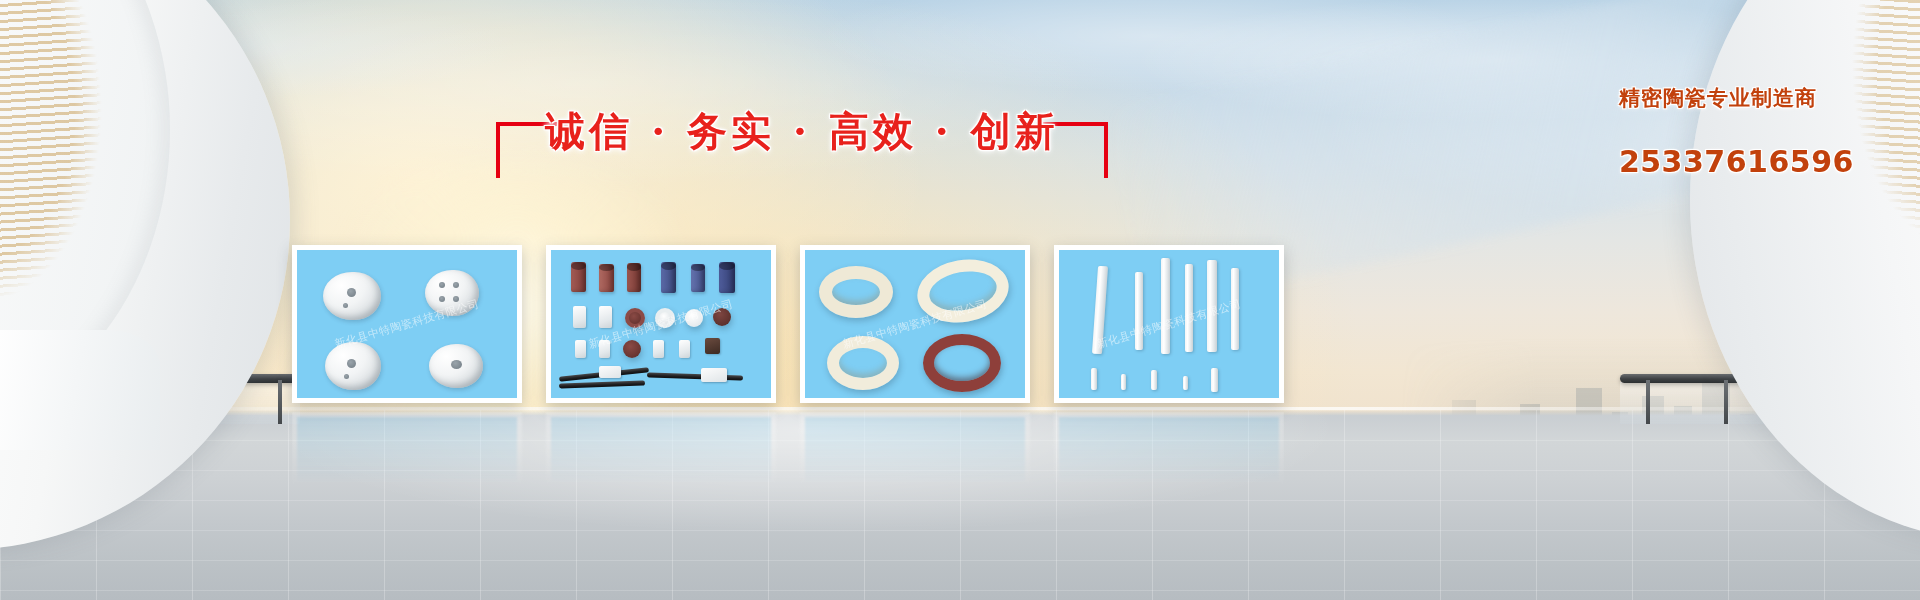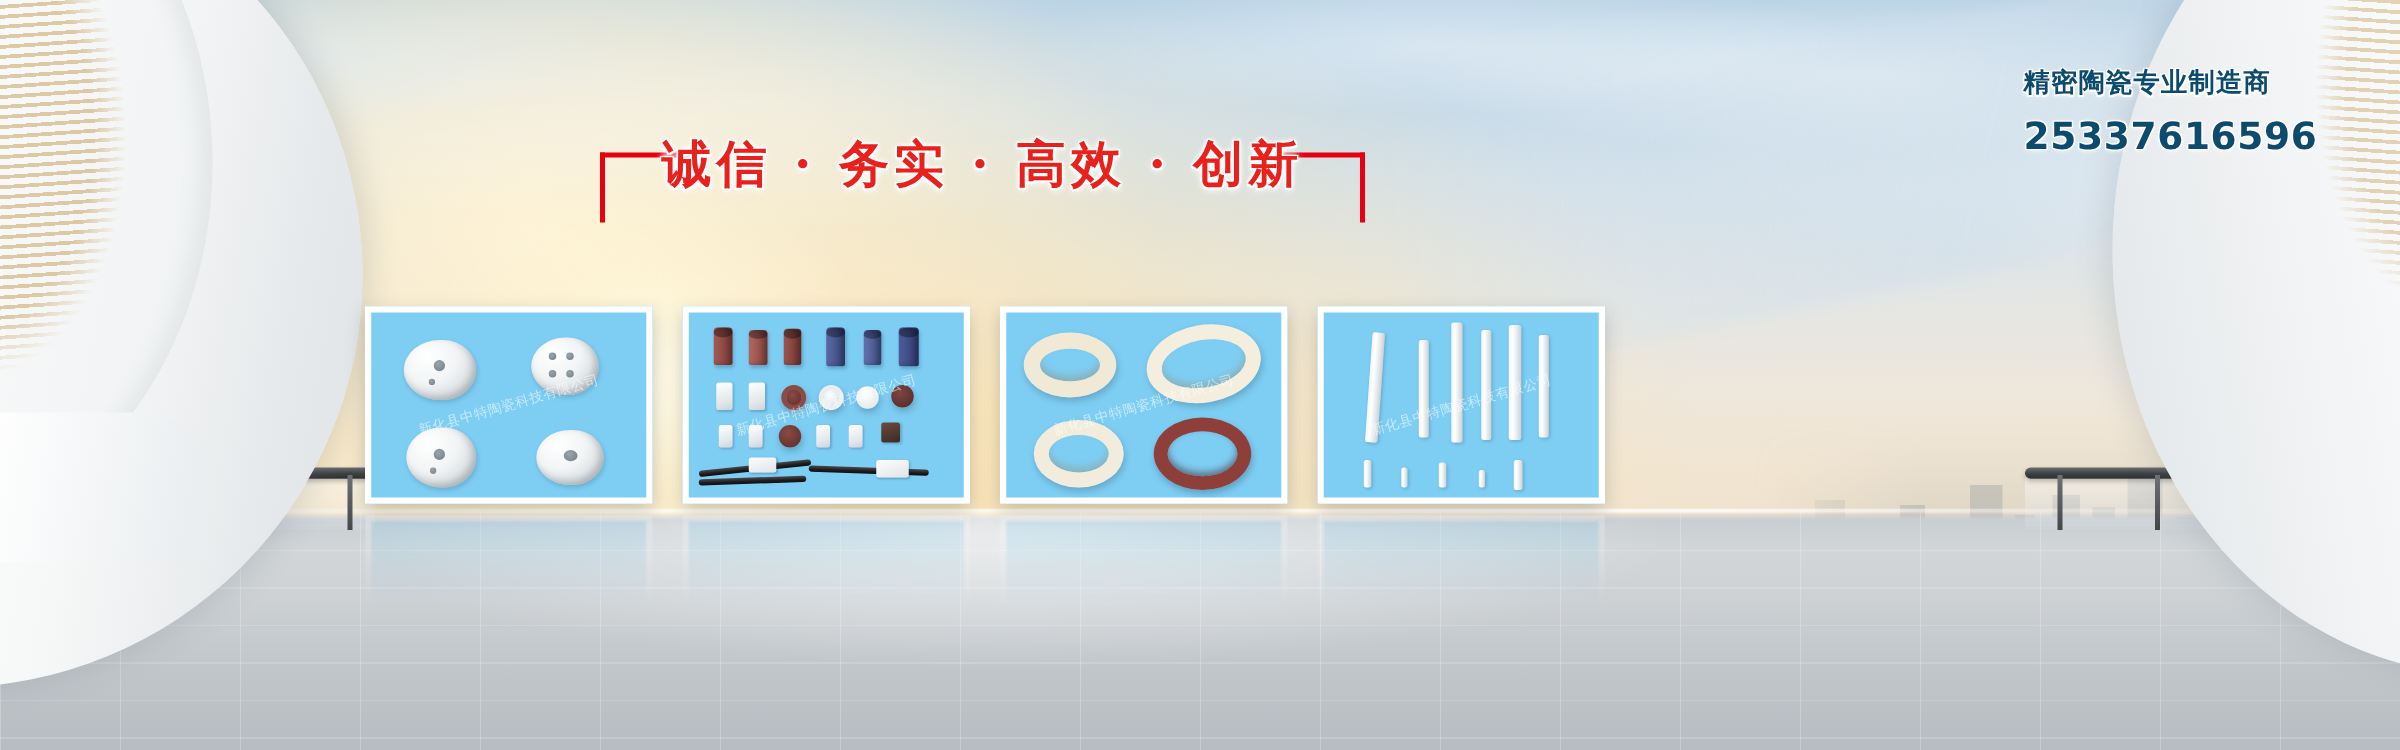--- a/index.html
+++ b/index.html
@@ -222,11 +222,12 @@
   .contact .line{
     font-family:"DejaVu Sans", sans-serif;
     font-weight:700;
-    color:#0c4a6e;
+    color:#c2410c;
     text-shadow:
       0 0 2px #fff, 0 0 2px #fff, 1px 1px 0 #fff, -1px -1px 0 #fff,
       1px -1px 0 #fff, -1px 1px 0 #fff, 0 1px 4px rgba(255,255,255,.95);
     white-space:nowrap;
+    margin-top:32px;
   }
   .c-title{ font-size:21px; letter-spacing:1px; margin-bottom:12px; }
   .c-label{ font-size:21px; letter-spacing:1px; margin-bottom:4px; }

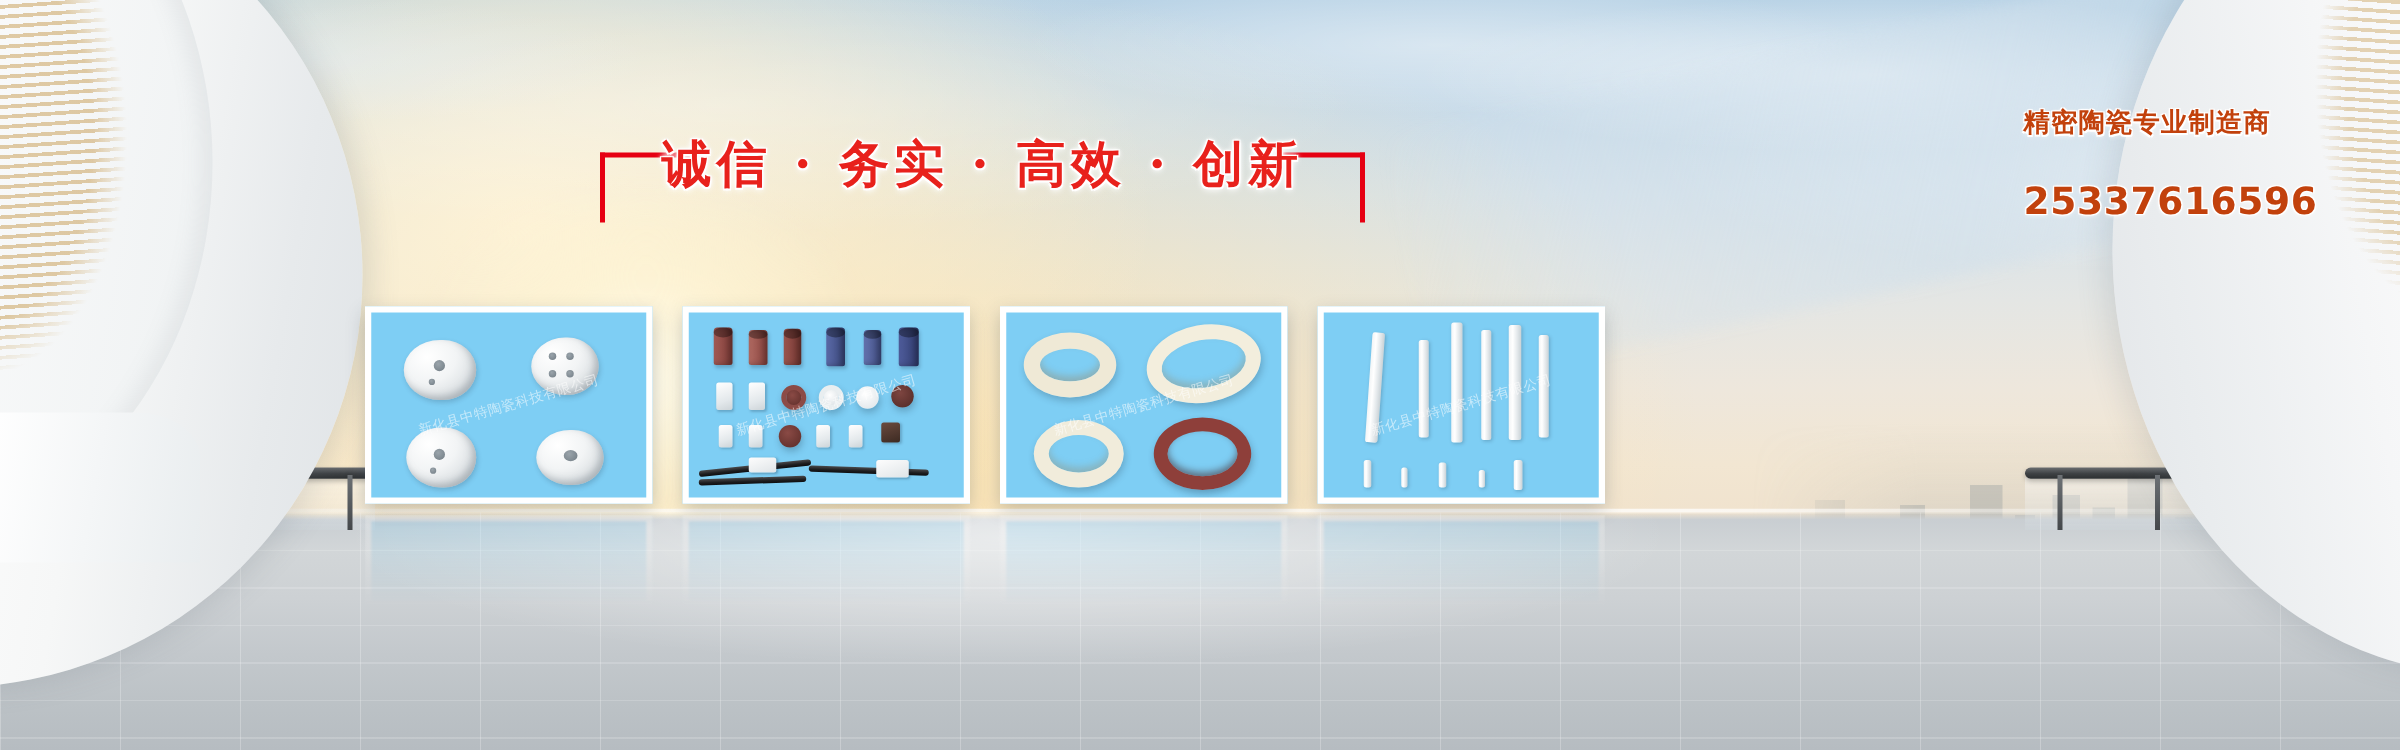--- a/index.html
+++ b/index.html
@@ -180,7 +180,7 @@
 
   
   .slogan{
-    position:absolute; left:480px; top:104px;
+    position:absolute; left:496px; top:104px;
     width:612px; height:92px;
   }
   .bracket{ position:absolute; }

